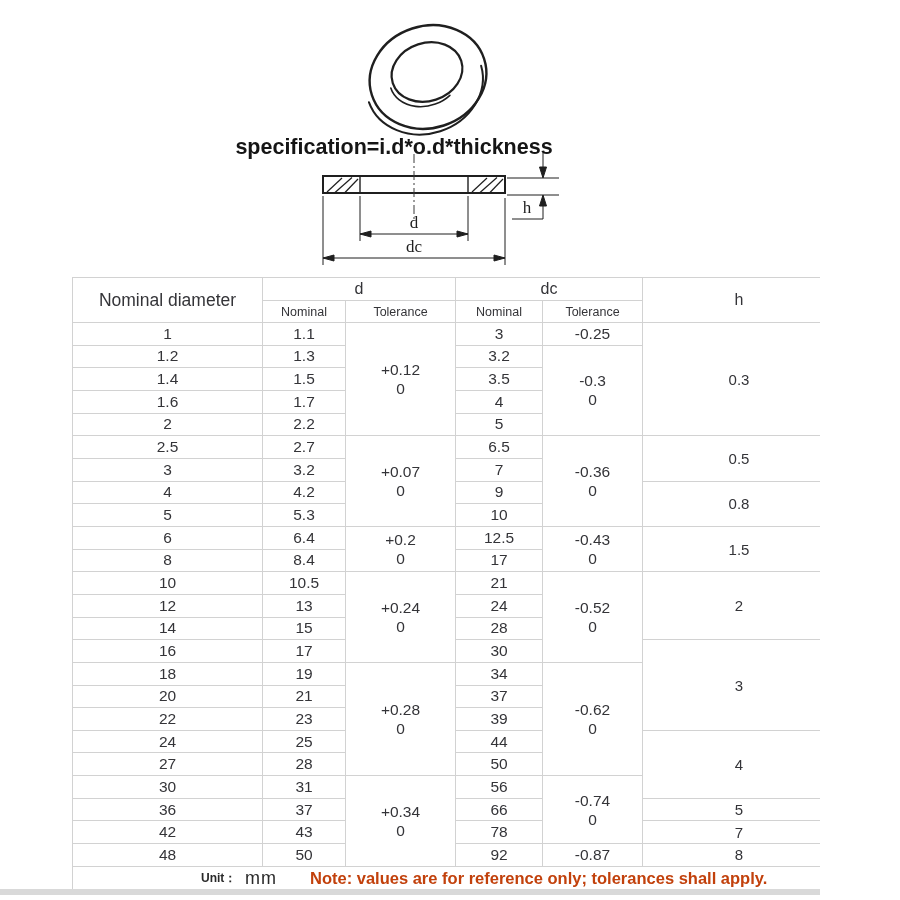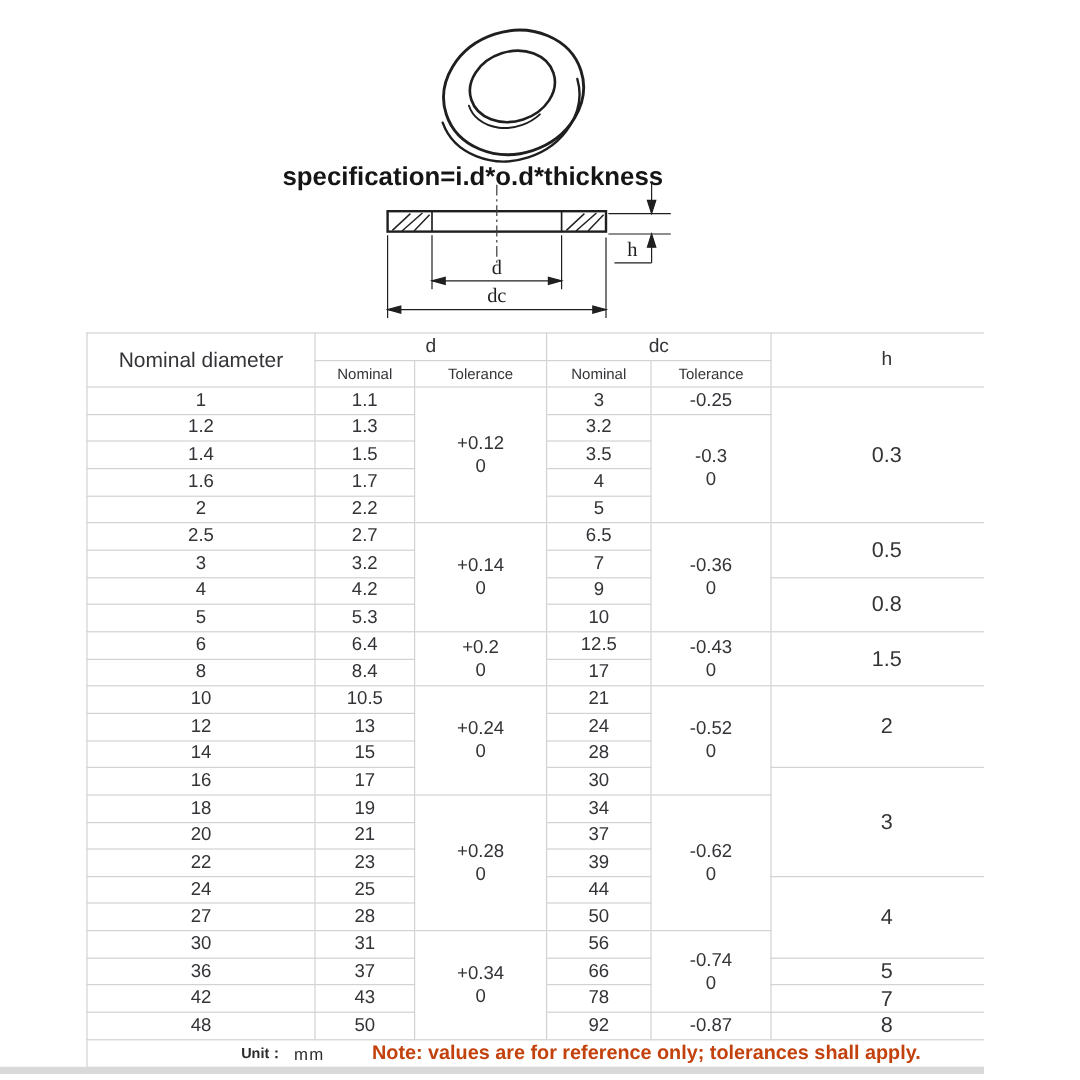--- a/index.html
+++ b/index.html
@@ -27,7 +27,7 @@
   td.c-val{font-size:15.5px;}
   td.c-tol{font-size:15.5px;}
   td.c-tol div{line-height:19px;}
-  td.c-h{font-size:18px;}
+  td.c-h{font-size:15px;}
   td.foot{height:22px;}
   .foot-wrap{position:relative;height:22px;}
   .foot-wrap span{position:absolute;top:50%;transform:translateY(-50%);white-space:nowrap;}

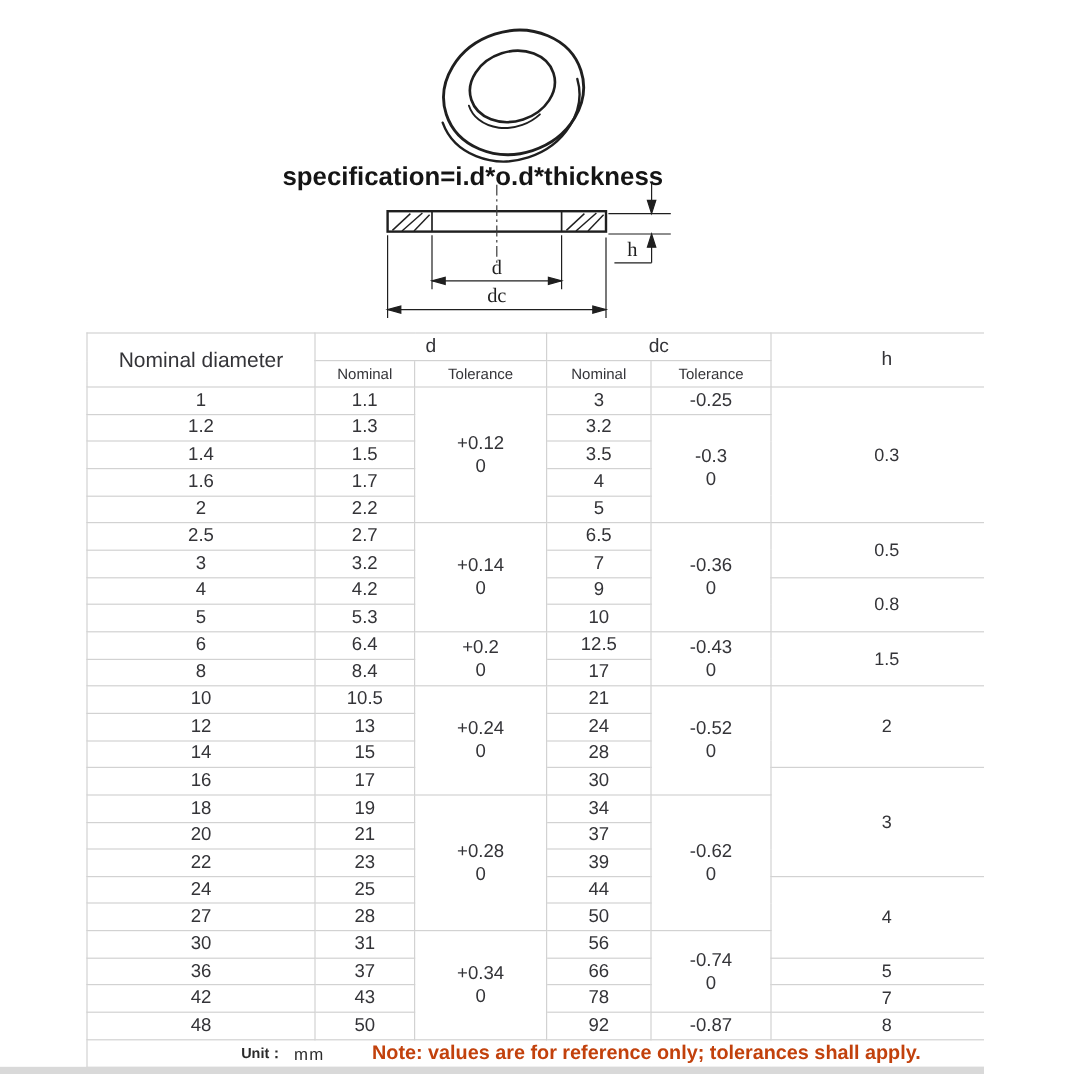--- a/index.html
+++ b/index.html
@@ -196,7 +196,7 @@
             <div>2.7</div>
           </td>
           <td class="c-tol" rowspan="4">
-            <div>+0.14</div>
+            <div>+0.07</div>
             <div>0</div>
           </td>
           <td class="c-val">

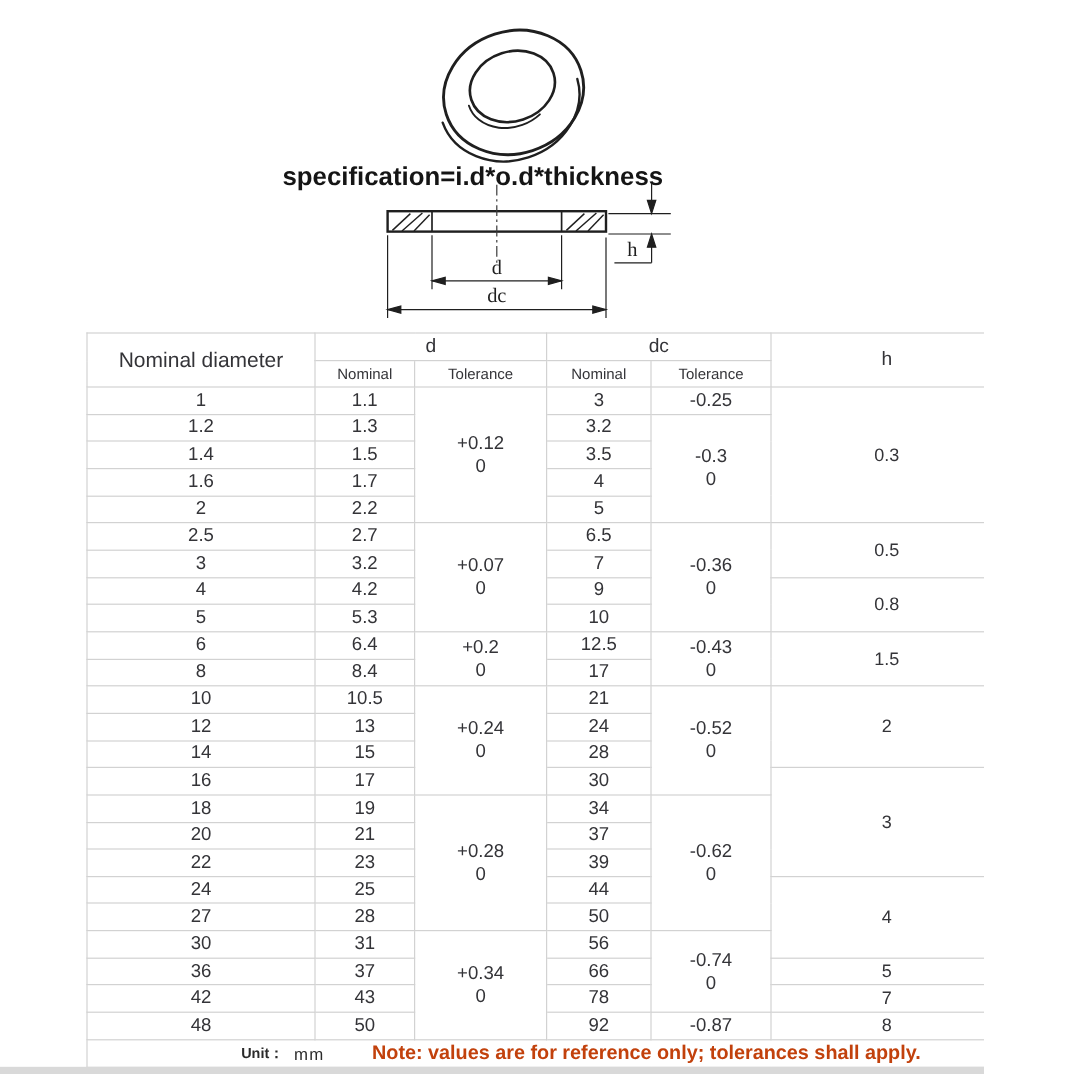--- a/index.html
+++ b/index.html
@@ -32,7 +32,7 @@
   .foot-wrap{position:relative;height:22px;}
   .foot-wrap span{position:absolute;top:50%;transform:translateY(-50%);white-space:nowrap;}
   .unit-label{left:128px;font-size:12px;color:#2a2a2a;font-weight:bold;}
-  .unit-value{left:172px;font-size:14px;color:#2a2a2a;letter-spacing:1px;}
+  .unit-value{left:172px;font-size:18px;color:#2a2a2a;letter-spacing:1px;}
   .note{left:237px;font-size:16.5px;font-weight:600;}
   .bottom-divider{position:absolute;left:0;top:889px;width:900px;height:6px;background:#d9d9d9;}
 </style>

